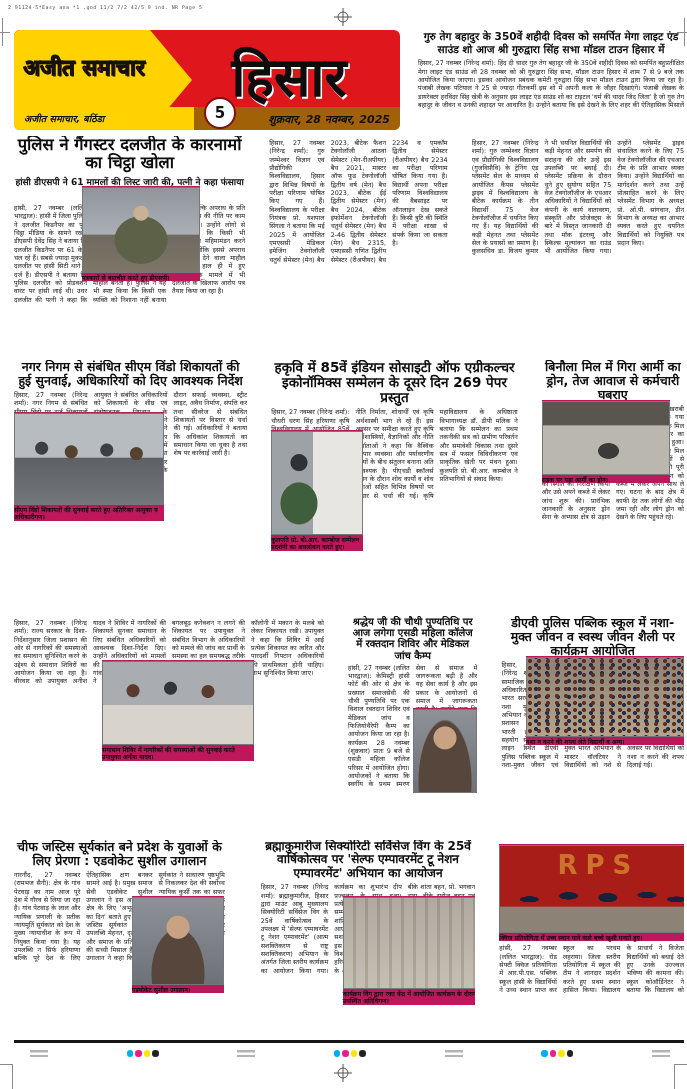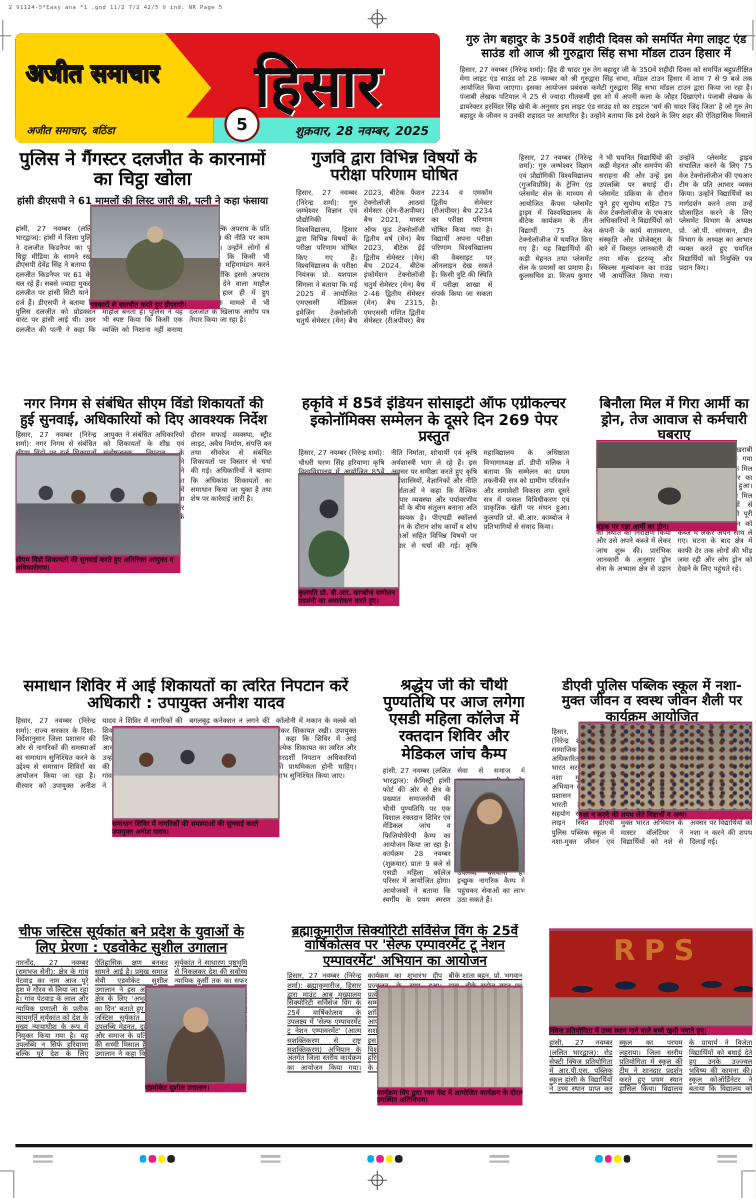--- a/index.html
+++ b/index.html
@@ -27,7 +27,7 @@
   .mast-strip{position:absolute;left:0;right:0;bottom:0;height:23px;display:flex;font-style:italic;}
   .mast-strip .y{width:170px;background:#ffd200;font-size:9.5px;font-weight:700;color:#111;
                  display:flex;align-items:center;padding-left:10px;}
-  .mast-strip .w{flex:1;background:#5eead4;display:flex;align-items:center;justify-content:flex-end;
+  .mast-strip .w{flex:1;background:#a16207;display:flex;align-items:center;justify-content:flex-end;
                  padding-right:10px;font-size:11px;font-weight:700;color:#111;}
   .mast-circle{position:absolute;left:190px;bottom:1px;width:28px;height:28px;border-radius:50%;
                background:#fff;border:2px solid #7d1013;display:flex;align-items:center;

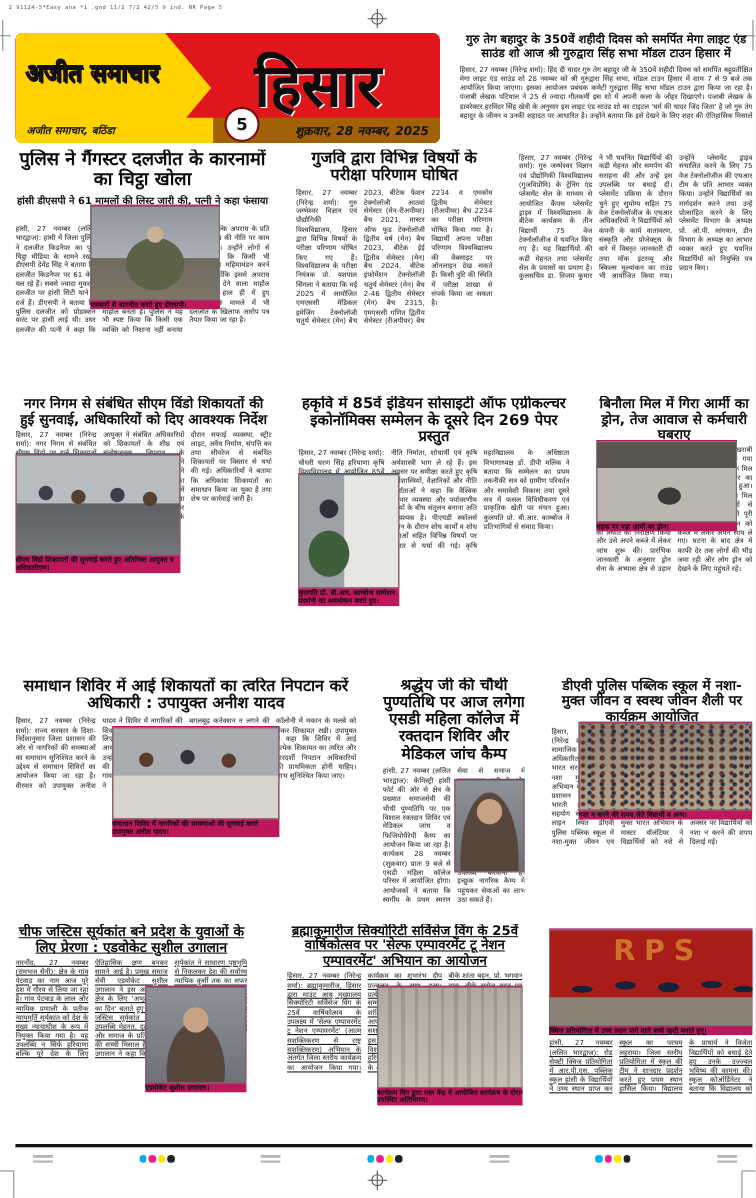--- a/index.html
+++ b/index.html
@@ -153,7 +153,6 @@
     </section>
 
     <section class="article" style="width:190px;">
-      <h2 class="h h15">गुजवि द्वारा विभिन्न विषयों के परीक्षा परिणाम घोषित</h2>
       <div class="body c3" style="height:178px;">हिसार, 27 नवम्बर (निरेन्द्र शर्मा): गुरु जम्भेश्वर विज्ञान एवं प्रौद्योगिकी विश्वविद्यालय, हिसार द्वारा विभिन्न विषयों के परीक्षा परिणाम घोषित किए गए हैं। विश्वविद्यालय के परीक्षा नियंत्रक प्रो. यशपाल सिंगला ने बताया कि मई 2025 में आयोजित एमएससी मेडिकल इमेजिंग टेक्नोलॉजी चतुर्थ सेमेस्टर (मेन) बैच 2023, बीटेक फैशन टेक्नोलॉजी आठवां सेमेस्टर (मेन-रीअपीयर) बैच 2021, मास्टर ऑफ फूड टेक्नोलॉजी द्वितीय वर्ष (मेन) बैच 2023, बीटेक ईई द्वितीय सेमेस्टर (मेन) बैच 2024, बीटेक इंफोर्मेशन टेक्नोलॉजी चतुर्थ सेमेस्टर (मेन) बैच 2-46 द्वितीय सेमेस्टर (मेन) बैच 2315, एमएससी गणित द्वितीय सेमेस्टर (रीअपीयर) बैच 2234 व एमकॉम द्वितीय सेमेस्टर (रीअपीयर) बैच 2234 का परीक्षा परिणाम घोषित किया गया है। विद्यार्थी अपना परीक्षा परिणाम विश्वविद्यालय की वैबसाइट पर ऑनलाइन देख सकते हैं। किसी त्रुटि की स्थिति में परीक्षा शाखा से संपर्क किया जा सकता है।</div>
     </section>
 

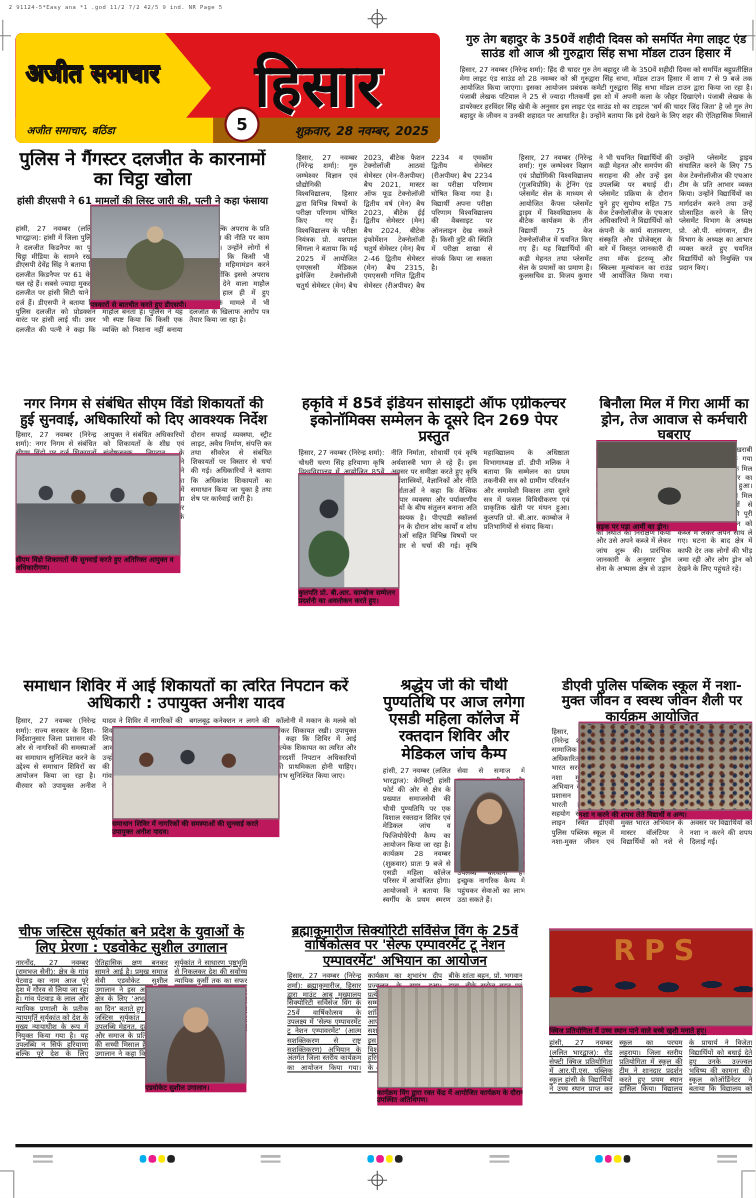--- a/index.html
+++ b/index.html
@@ -192,7 +192,6 @@
 
   <div class="row row3">
     <section class="article" style="width:326px;">
-      <h2 class="h h15">समाधान शिविर में आई शिकायतों का त्वरित निपटान करें अधिकारी : उपायुक्त अनीश यादव</h2>
       <div class="body c4" style="height:178px;">हिसार, 27 नवम्बर (निरेन्द्र शर्मा): राज्य सरकार के दिशा-निर्देशानुसार जिला प्रशासन की ओर से नागरिकों की समस्याओं का समाधान सुनिश्चित करने के उद्देश्य से समाधान शिविरों का आयोजन किया जा रहा है। वीरवार को उपायुक्त अनीश यादव ने शिविर में नागरिकों की शिकायतें सुनकर समाधान के लिए संबंधित अधिकारियों को आवश्यक दिशा-निर्देश दिए। उन्होंने अधिकारियों को मामलों की जांच करने के निर्देश दिए। गांव सीसवाल निवासी एक प्रार्थी ने खेल पंप के पैरिफेरी के बगलबूढ़ कनेक्शन न लगने की शिकायत पर उपायुक्त ने संबंधित विभाग के अधिकारियों को मामले की जांच कर प्रार्थी के समस्या का हल समयबद्ध तरीके से करने के निर्देश दिए। गांव बहबलपुर के एक प्रार्थी ने किसी सुविधा द्वारा हाउसिंग बोर्ड कॉलोनी में मकान के मलबे को लेकर शिकायत रखी। उपायुक्त ने कहा कि शिविर में आई प्रत्येक शिकायत का त्वरित और पारदर्शी निपटान अधिकारियों की प्राथमिकता होनी चाहिए। लाभ सुनिश्चित किया जाए।</div>
       <figure class="photo-wrap" style="left:88px;top:44px;width:152px;">
         <div class="photo ph-camp"></div>

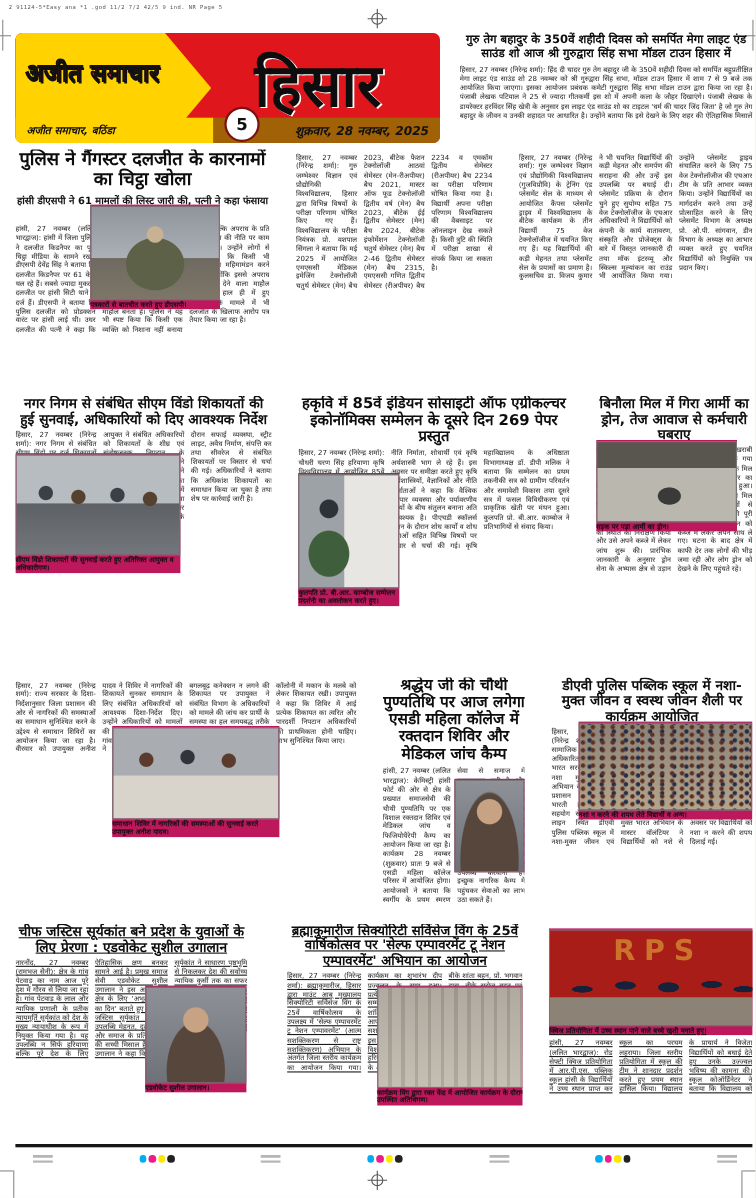--- a/index.html
+++ b/index.html
@@ -43,7 +43,7 @@
   .article{position:relative;overflow:hidden;}
   .h{margin:0;font-weight:800;text-align:center;color:#0d0d0d;line-height:1.12;}
   .h17{font-size:16.5px;} .h15{font-size:14.5px;} .h14{font-size:13.5px;}
-  .h13{font-size:12.5px;} .h12{font-size:12px;} .h10{font-size:14px;}
+  .h13{font-size:12.5px;} .h12{font-size:12px;} .h10{font-size:10px;}
   .subhead{margin:2px 0 3px 0;font-size:9px;font-weight:700;text-align:center;color:#111;}
   .body{font-size:6.4px;line-height:1.3;text-align:justify;color:#222;overflow:hidden;
         column-gap:6px;margin-top:3px;}

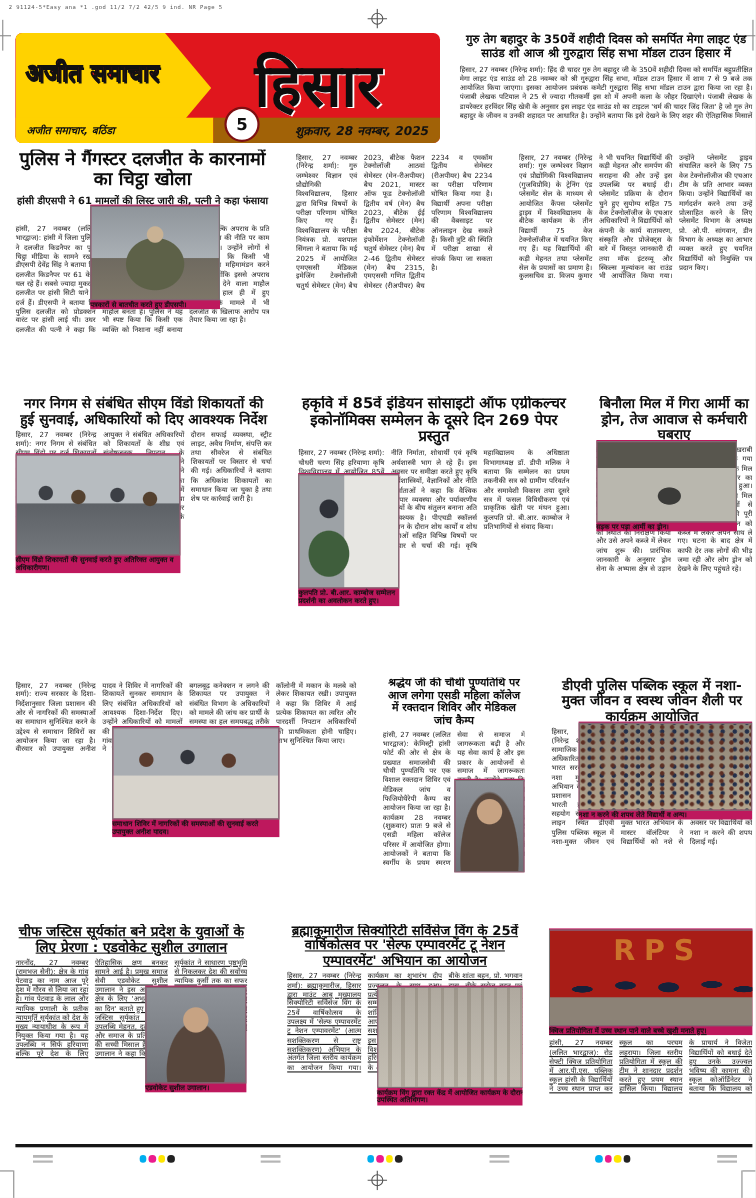--- a/index.html
+++ b/index.html
@@ -39,7 +39,7 @@
   
   .row{position:absolute;left:14px;width:670px;display:flex;gap:24px;}
   .row1{top:136px;height:220px;} .row2{top:360px;height:252px;}
-  .row3{top:616px;height:220px;} .row4{top:840px;height:198px;text-decoration:underline;}
+  .row3{top:616px;height:220px;} .row4{top:840px;height:198px;}
   .article{position:relative;overflow:hidden;}
   .h{margin:0;font-weight:800;text-align:center;color:#0d0d0d;line-height:1.12;}
   .h17{font-size:16.5px;} .h15{font-size:14.5px;} .h14{font-size:13.5px;}

